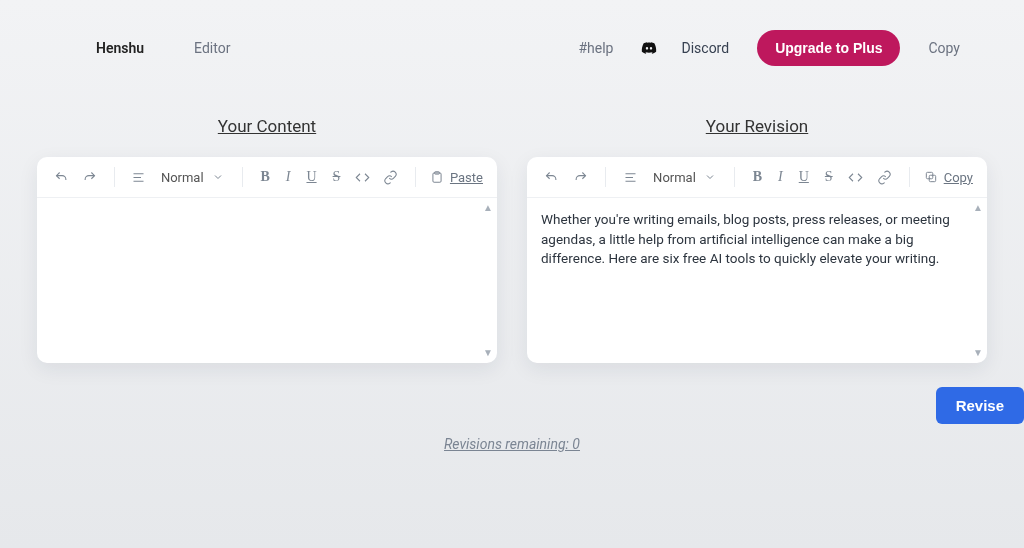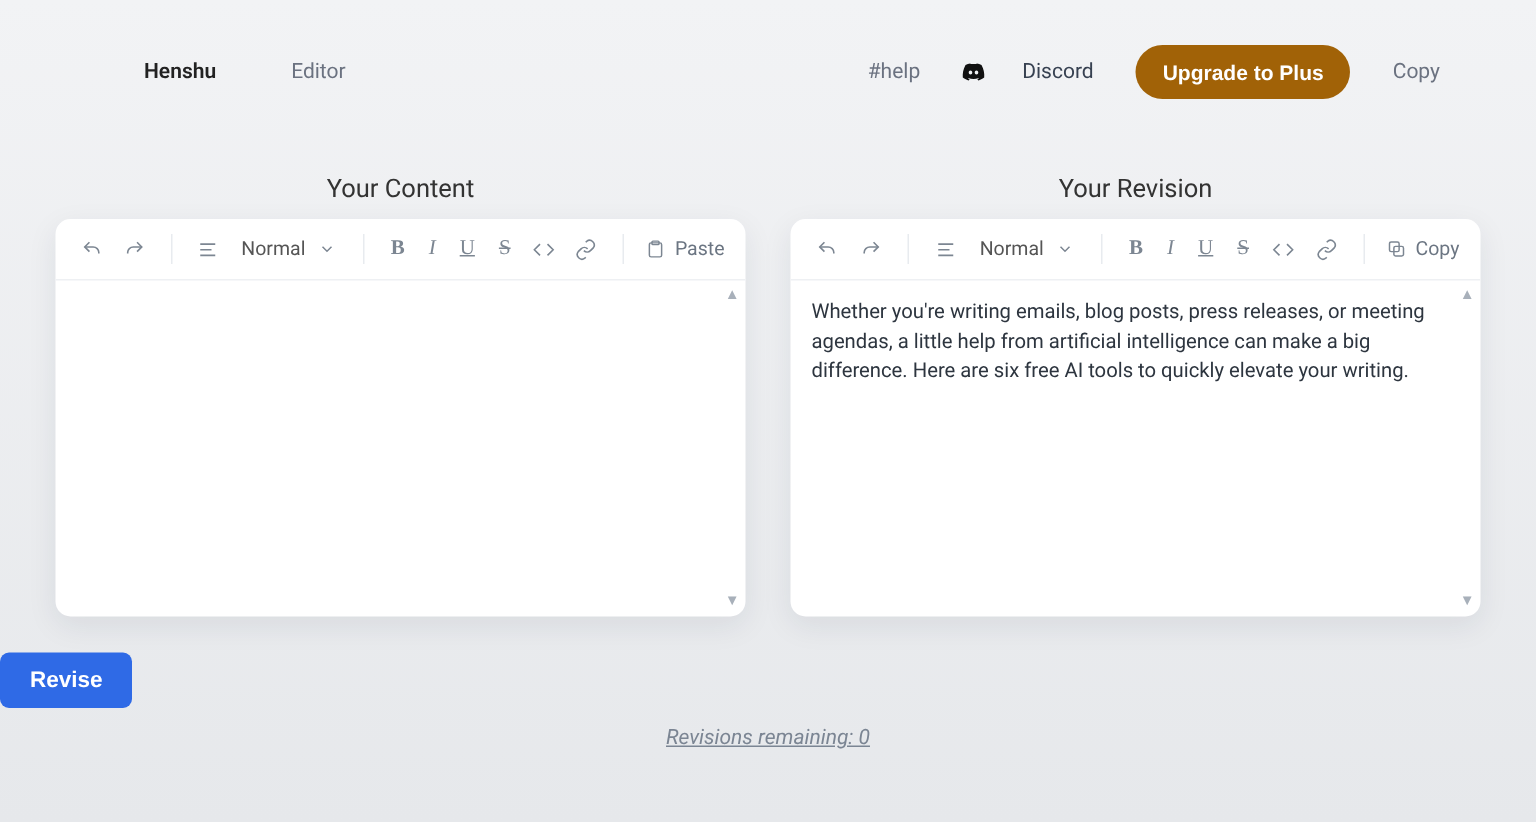--- a/index.html
+++ b/index.html
@@ -25,7 +25,7 @@
   .discord { display: inline-flex; align-items: center; gap: 24px; color: #374151; cursor: pointer; }
   .discord-icon { width: 16px; height: 16px; fill: #111; }
   .upgrade-btn {
-    background: #a16207; color: #fff; border: none; border-radius: 999px;
+    background: #be185d; color: #fff; border: none; border-radius: 999px;
     padding: 10px 18px; font-size: 14px; font-weight: 600; cursor: pointer;
   }
 

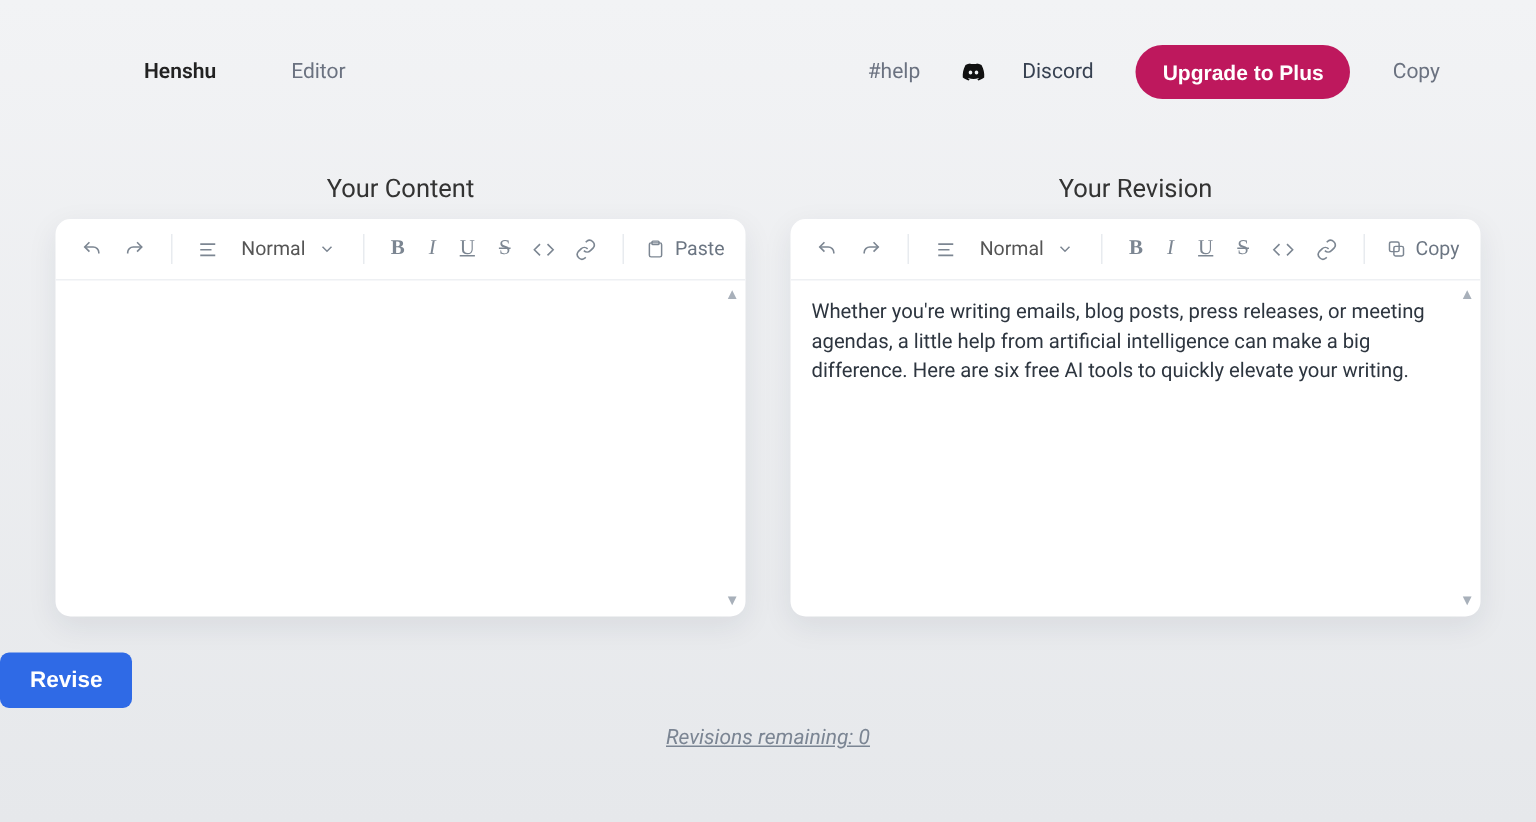--- a/index.html
+++ b/index.html
@@ -35,7 +35,7 @@
     padding: 40px 40px 0 40px;
   }
   .panel-wrap { width: 460px; }
-  .panel-title { text-align: center; font-size: 17px; color: #333; margin-bottom: 10px; }
+  .panel-title { text-align: center; font-size: 17px; color: #333; margin-bottom: 21px; text-decoration: underline; }
   .panel {
     background: #fff; border-radius: 10px; box-shadow: 0 6px 20px rgba(30,40,60,0.08);
     height: 265px; overflow: hidden; display: flex; flex-direction: column;

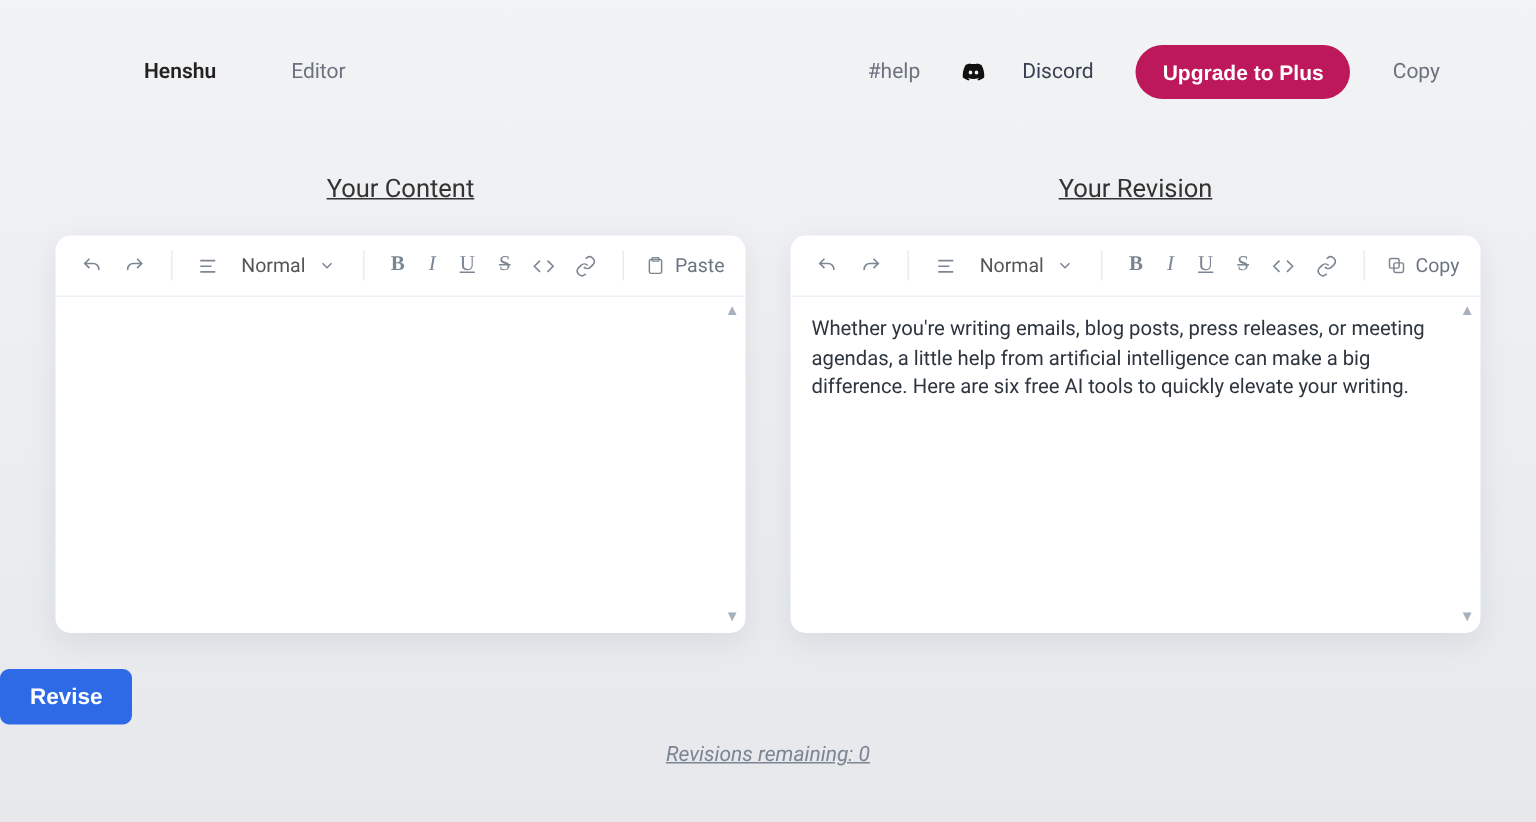--- a/index.html
+++ b/index.html
@@ -38,7 +38,7 @@
   .panel-title { text-align: center; font-size: 17px; color: #333; margin-bottom: 21px; text-decoration: underline; }
   .panel {
     background: #fff; border-radius: 10px; box-shadow: 0 6px 20px rgba(30,40,60,0.08);
-    height: 265px; overflow: hidden; display: flex; flex-direction: column;
+    height: 206px; overflow: hidden; display: flex; flex-direction: column;
   }
   .toolbar {
     display: flex; align-items: center; gap: 8px;

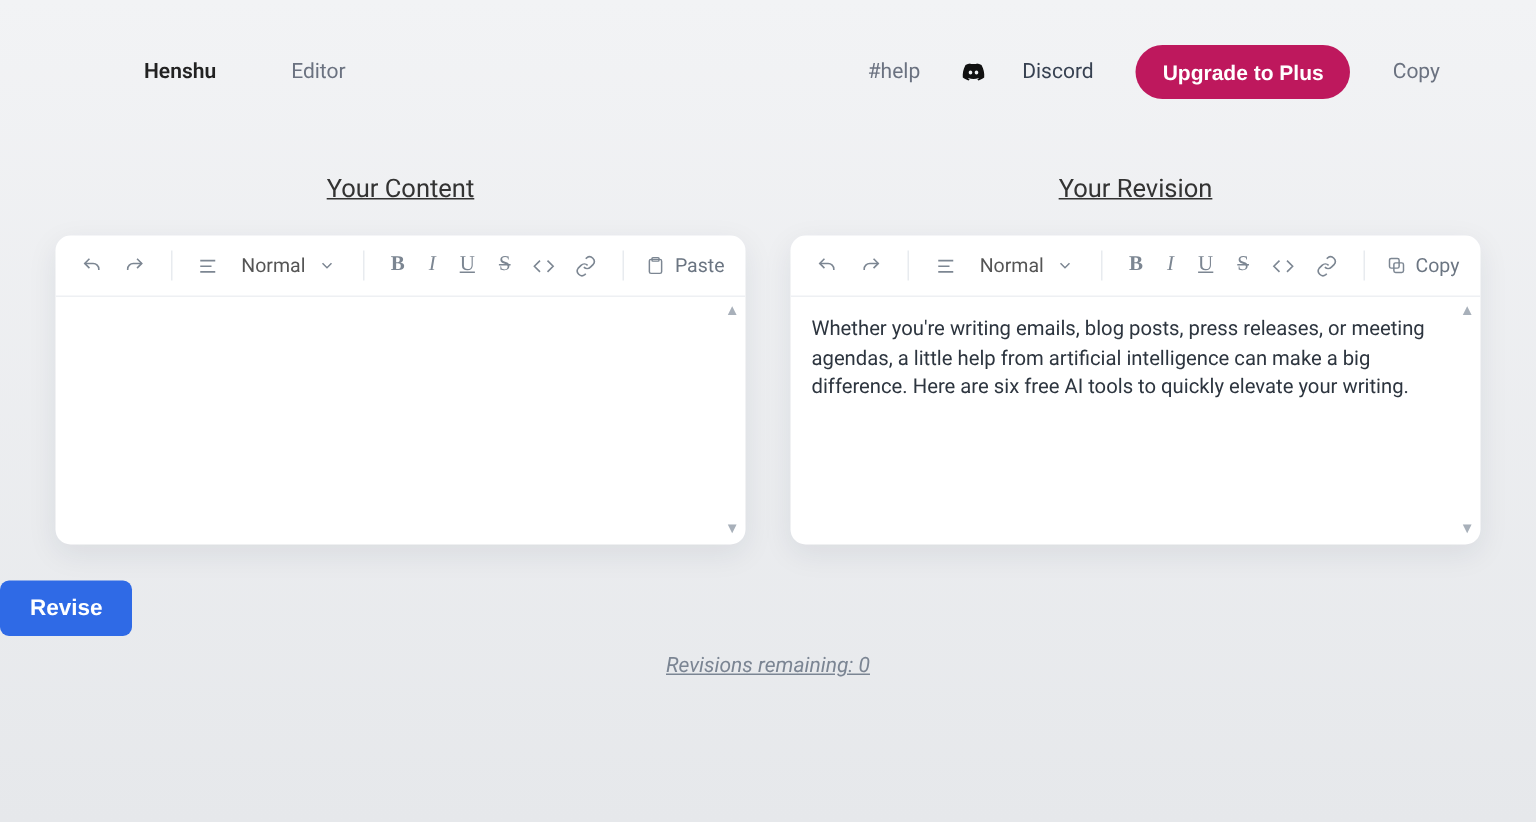--- a/index.html
+++ b/index.html
@@ -58,7 +58,7 @@
   .format-letter.italic { font-style: italic; }
   .format-letter.underline { text-decoration: underline; }
   .format-letter.strike { text-decoration: line-through; }
-  .paste-copy { display: inline-flex; align-items: center; gap: 6px; color: #6b7582; cursor: pointer; }
+  .paste-copy { display: inline-flex; align-items: center; gap: 6px; color: #6b7582; cursor: pointer; text-decoration: underline; }
   .paste-copy svg { width: 14px; height: 14px; stroke: #7c8692; fill: none; stroke-width: 1.7; }
 
   .editor {

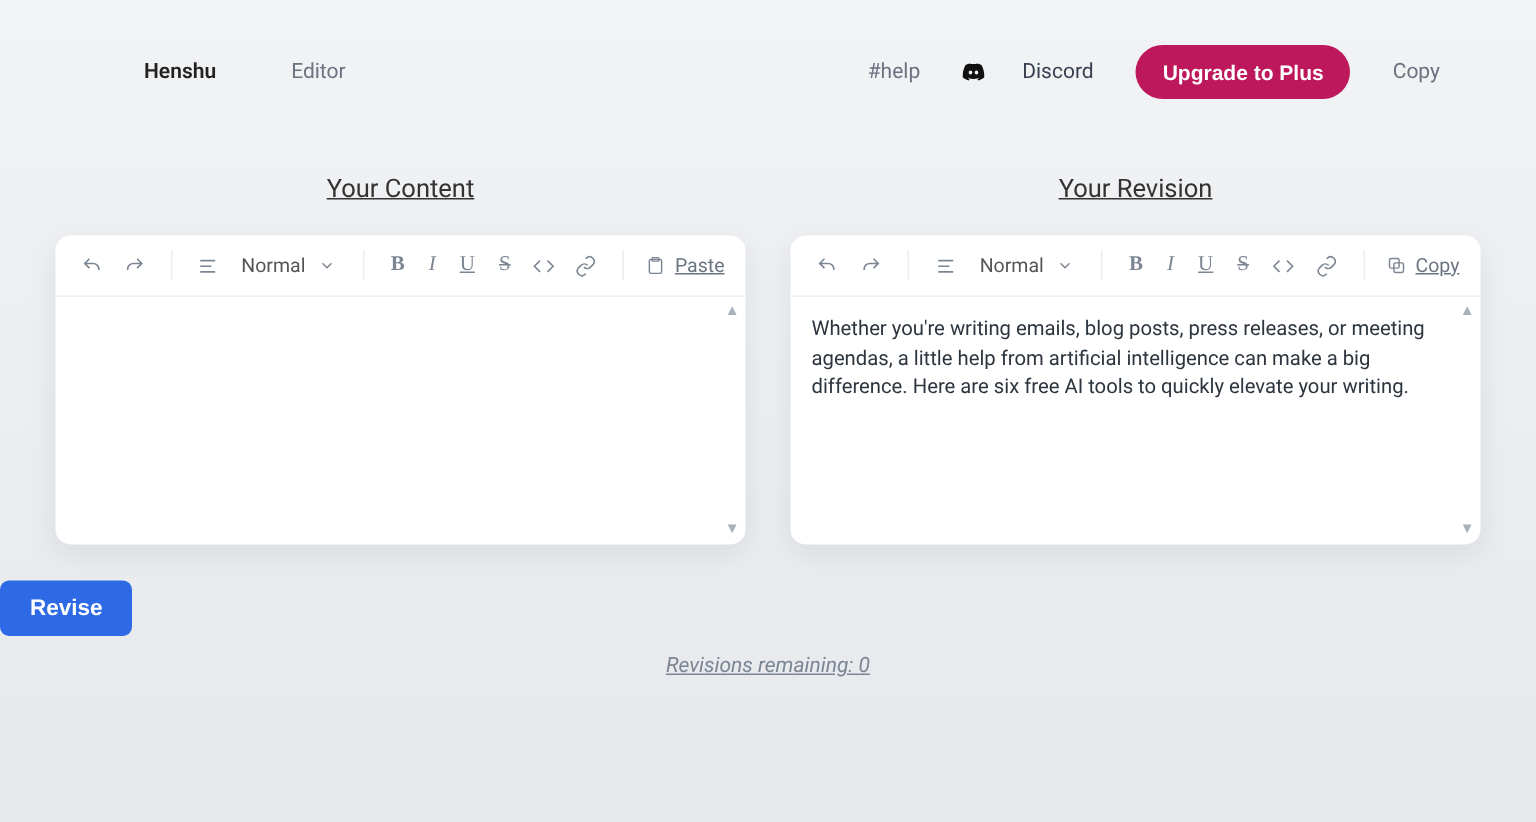--- a/index.html
+++ b/index.html
@@ -71,7 +71,7 @@
   .scroll-arrow.up { top: 3px; }
   .scroll-arrow.down { bottom: 3px; }
 
-  .revise-row { display: flex; justify-content: flex-start; padding-top: 24px; }
+  .revise-row { display: flex; justify-content: flex-end; padding-top: 24px; }
   .revise-btn {
     background: #2f6ae6; color: #fff; border: none; border-radius: 6px;
     padding: 10px 20px; font-size: 15px; font-weight: 600; cursor: pointer;

